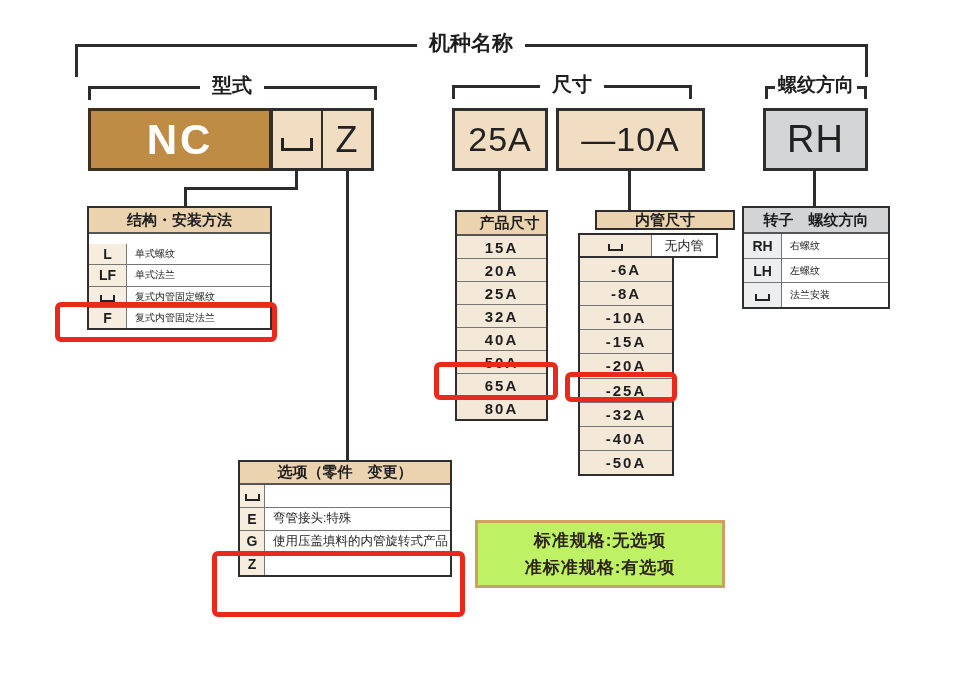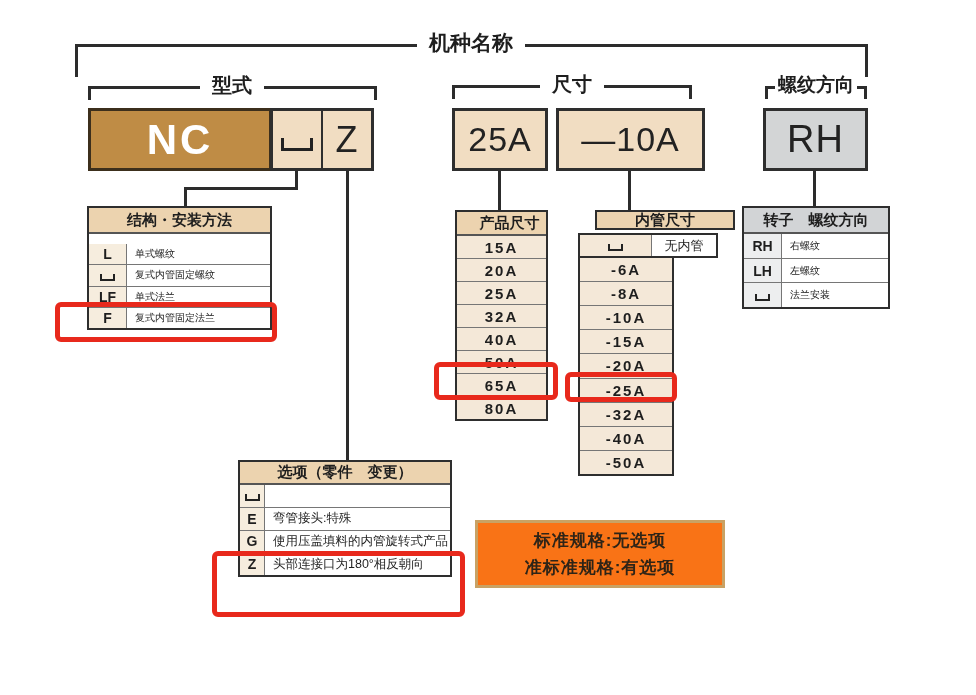--- a/index.html
+++ b/index.html
@@ -105,14 +105,14 @@
           <div class="t-desc">单式螺纹</div>
         </div>
         <div class="t-row">
+          <div class="t-code">LF</div>
+          <div class="t-desc">单式法兰</div>
+        </div>
+        <div class="t-row">
           <div class="t-code">
             <span class="blank-glyph small"></span>
           </div>
           <div class="t-desc">复式内管固定螺纹</div>
-        </div>
-        <div class="t-row">
-          <div class="t-code">LF</div>
-          <div class="t-desc">单式法兰</div>
         </div>
         <div class="t-row">
           <div class="t-code">F</div>

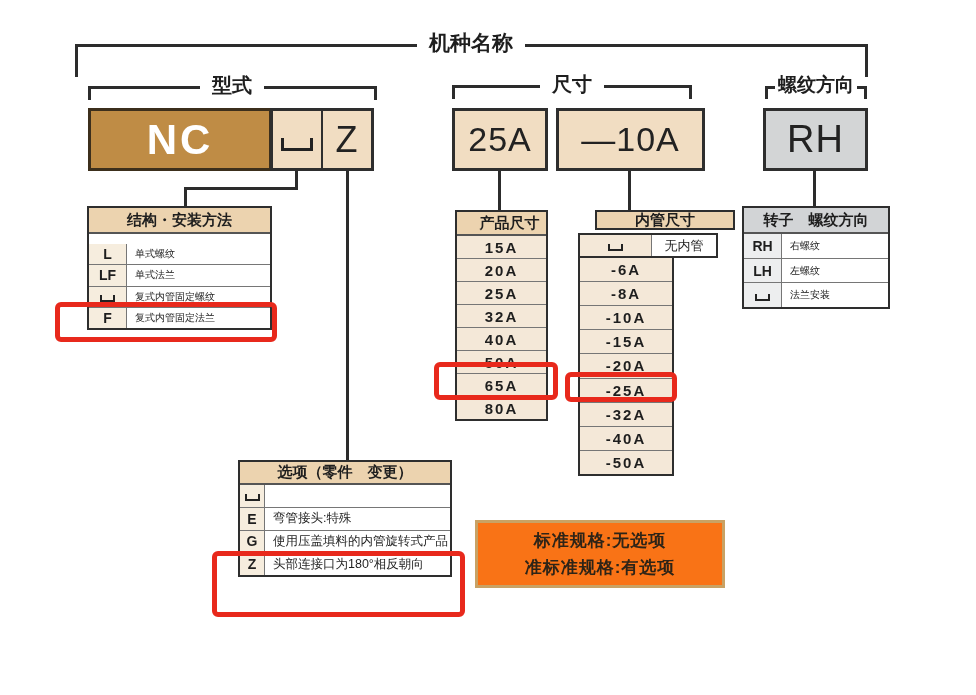--- a/index.html
+++ b/index.html
@@ -40,7 +40,7 @@
   .gray-table .t-code{background:#EDEEEF;}
 
   
-  .note{position:absolute;left:475px;top:520px;width:250px;height:68px;background:#f97316;border:3px solid #C9A264;
+  .note{position:absolute;left:475px;top:520px;width:250px;height:68px;background:#bef264;border:3px solid #C9A264;
         display:flex;flex-direction:column;align-items:center;justify-content:center;}
   .note div{font-weight:bold;font-size:17px;line-height:27px;letter-spacing:1px;color:#2e2417;white-space:nowrap;}
 

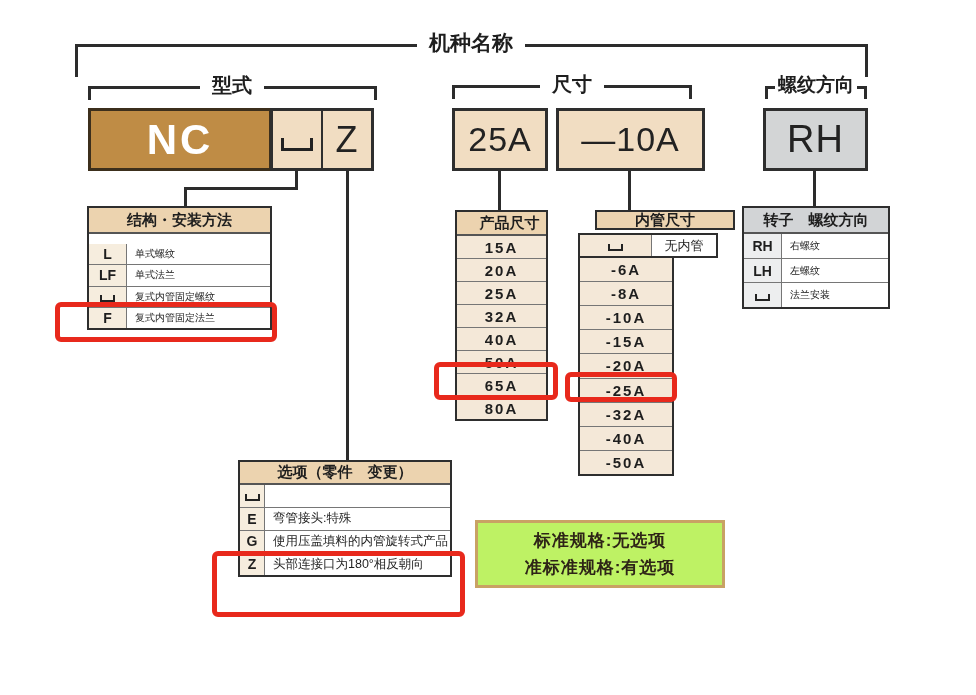--- a/index.html
+++ b/index.html
@@ -196,7 +196,6 @@
         </div>
         <div class="t-row">
           <div class="t-code" style="width: 25px;">Z</div>
-          <div class="t-desc" style="font-size: 12.5px;">头部连接口为180°相反朝向</div>
         </div>
       </div>
   </div>

